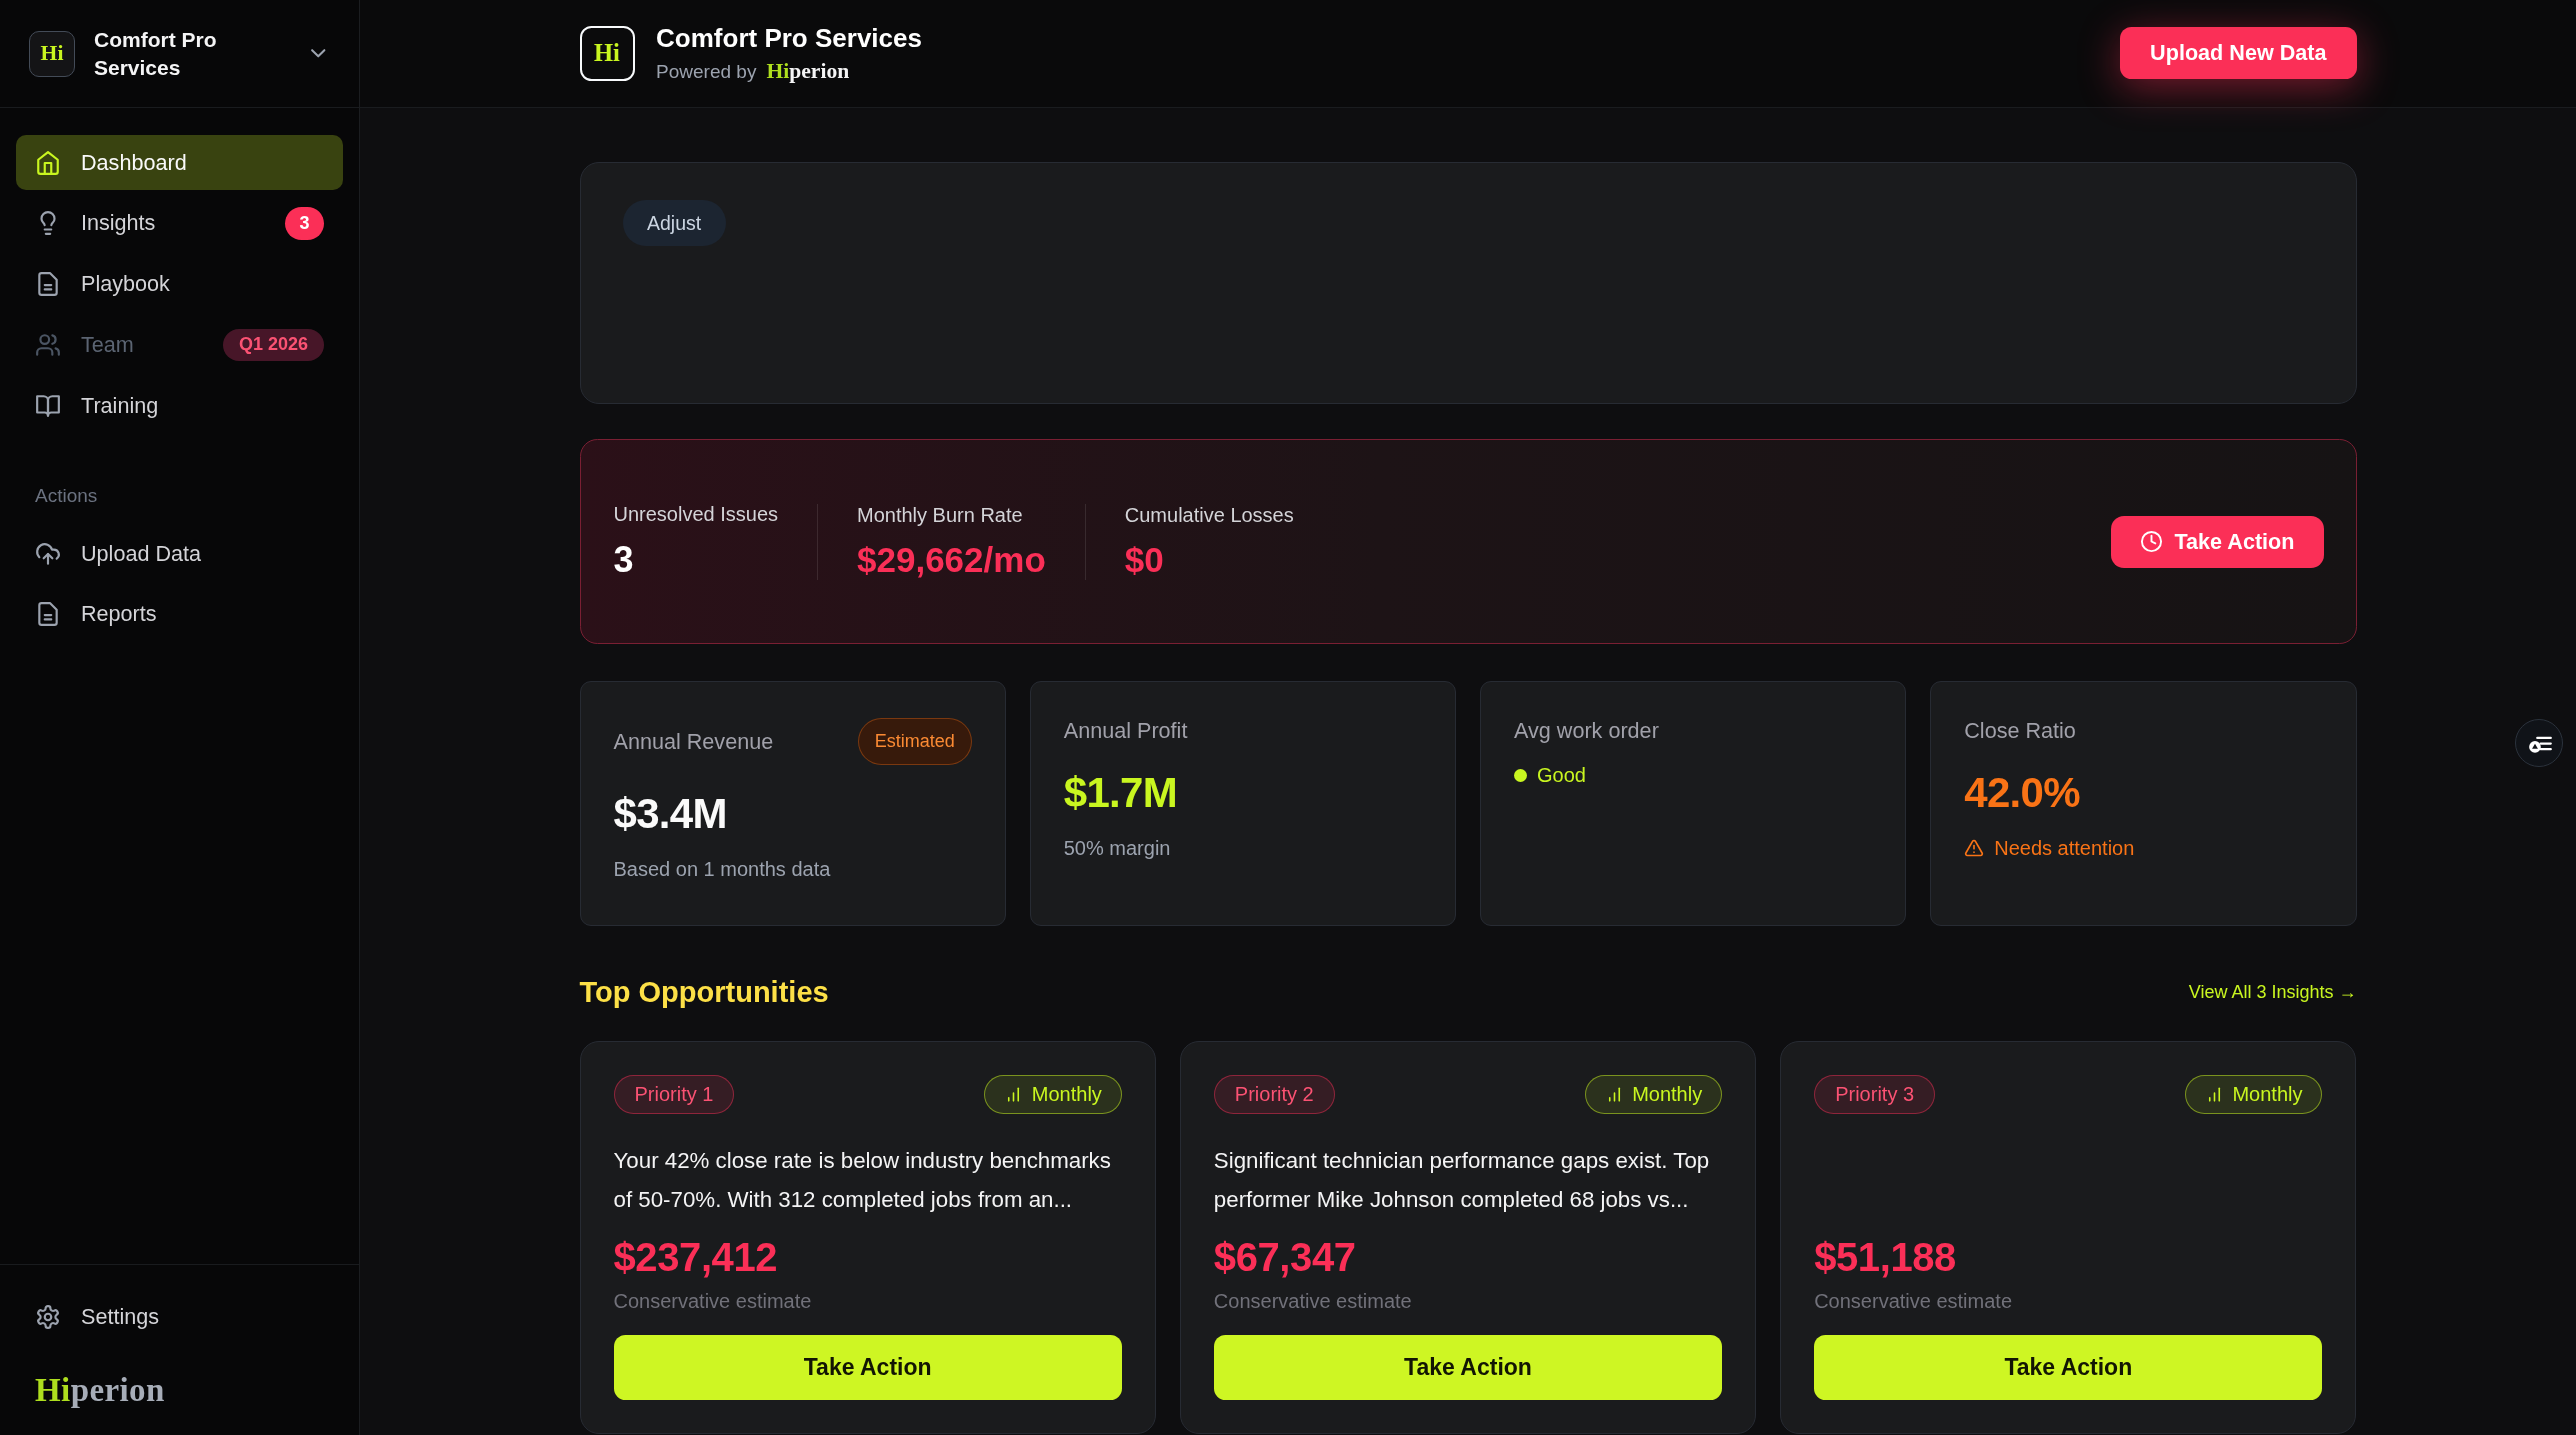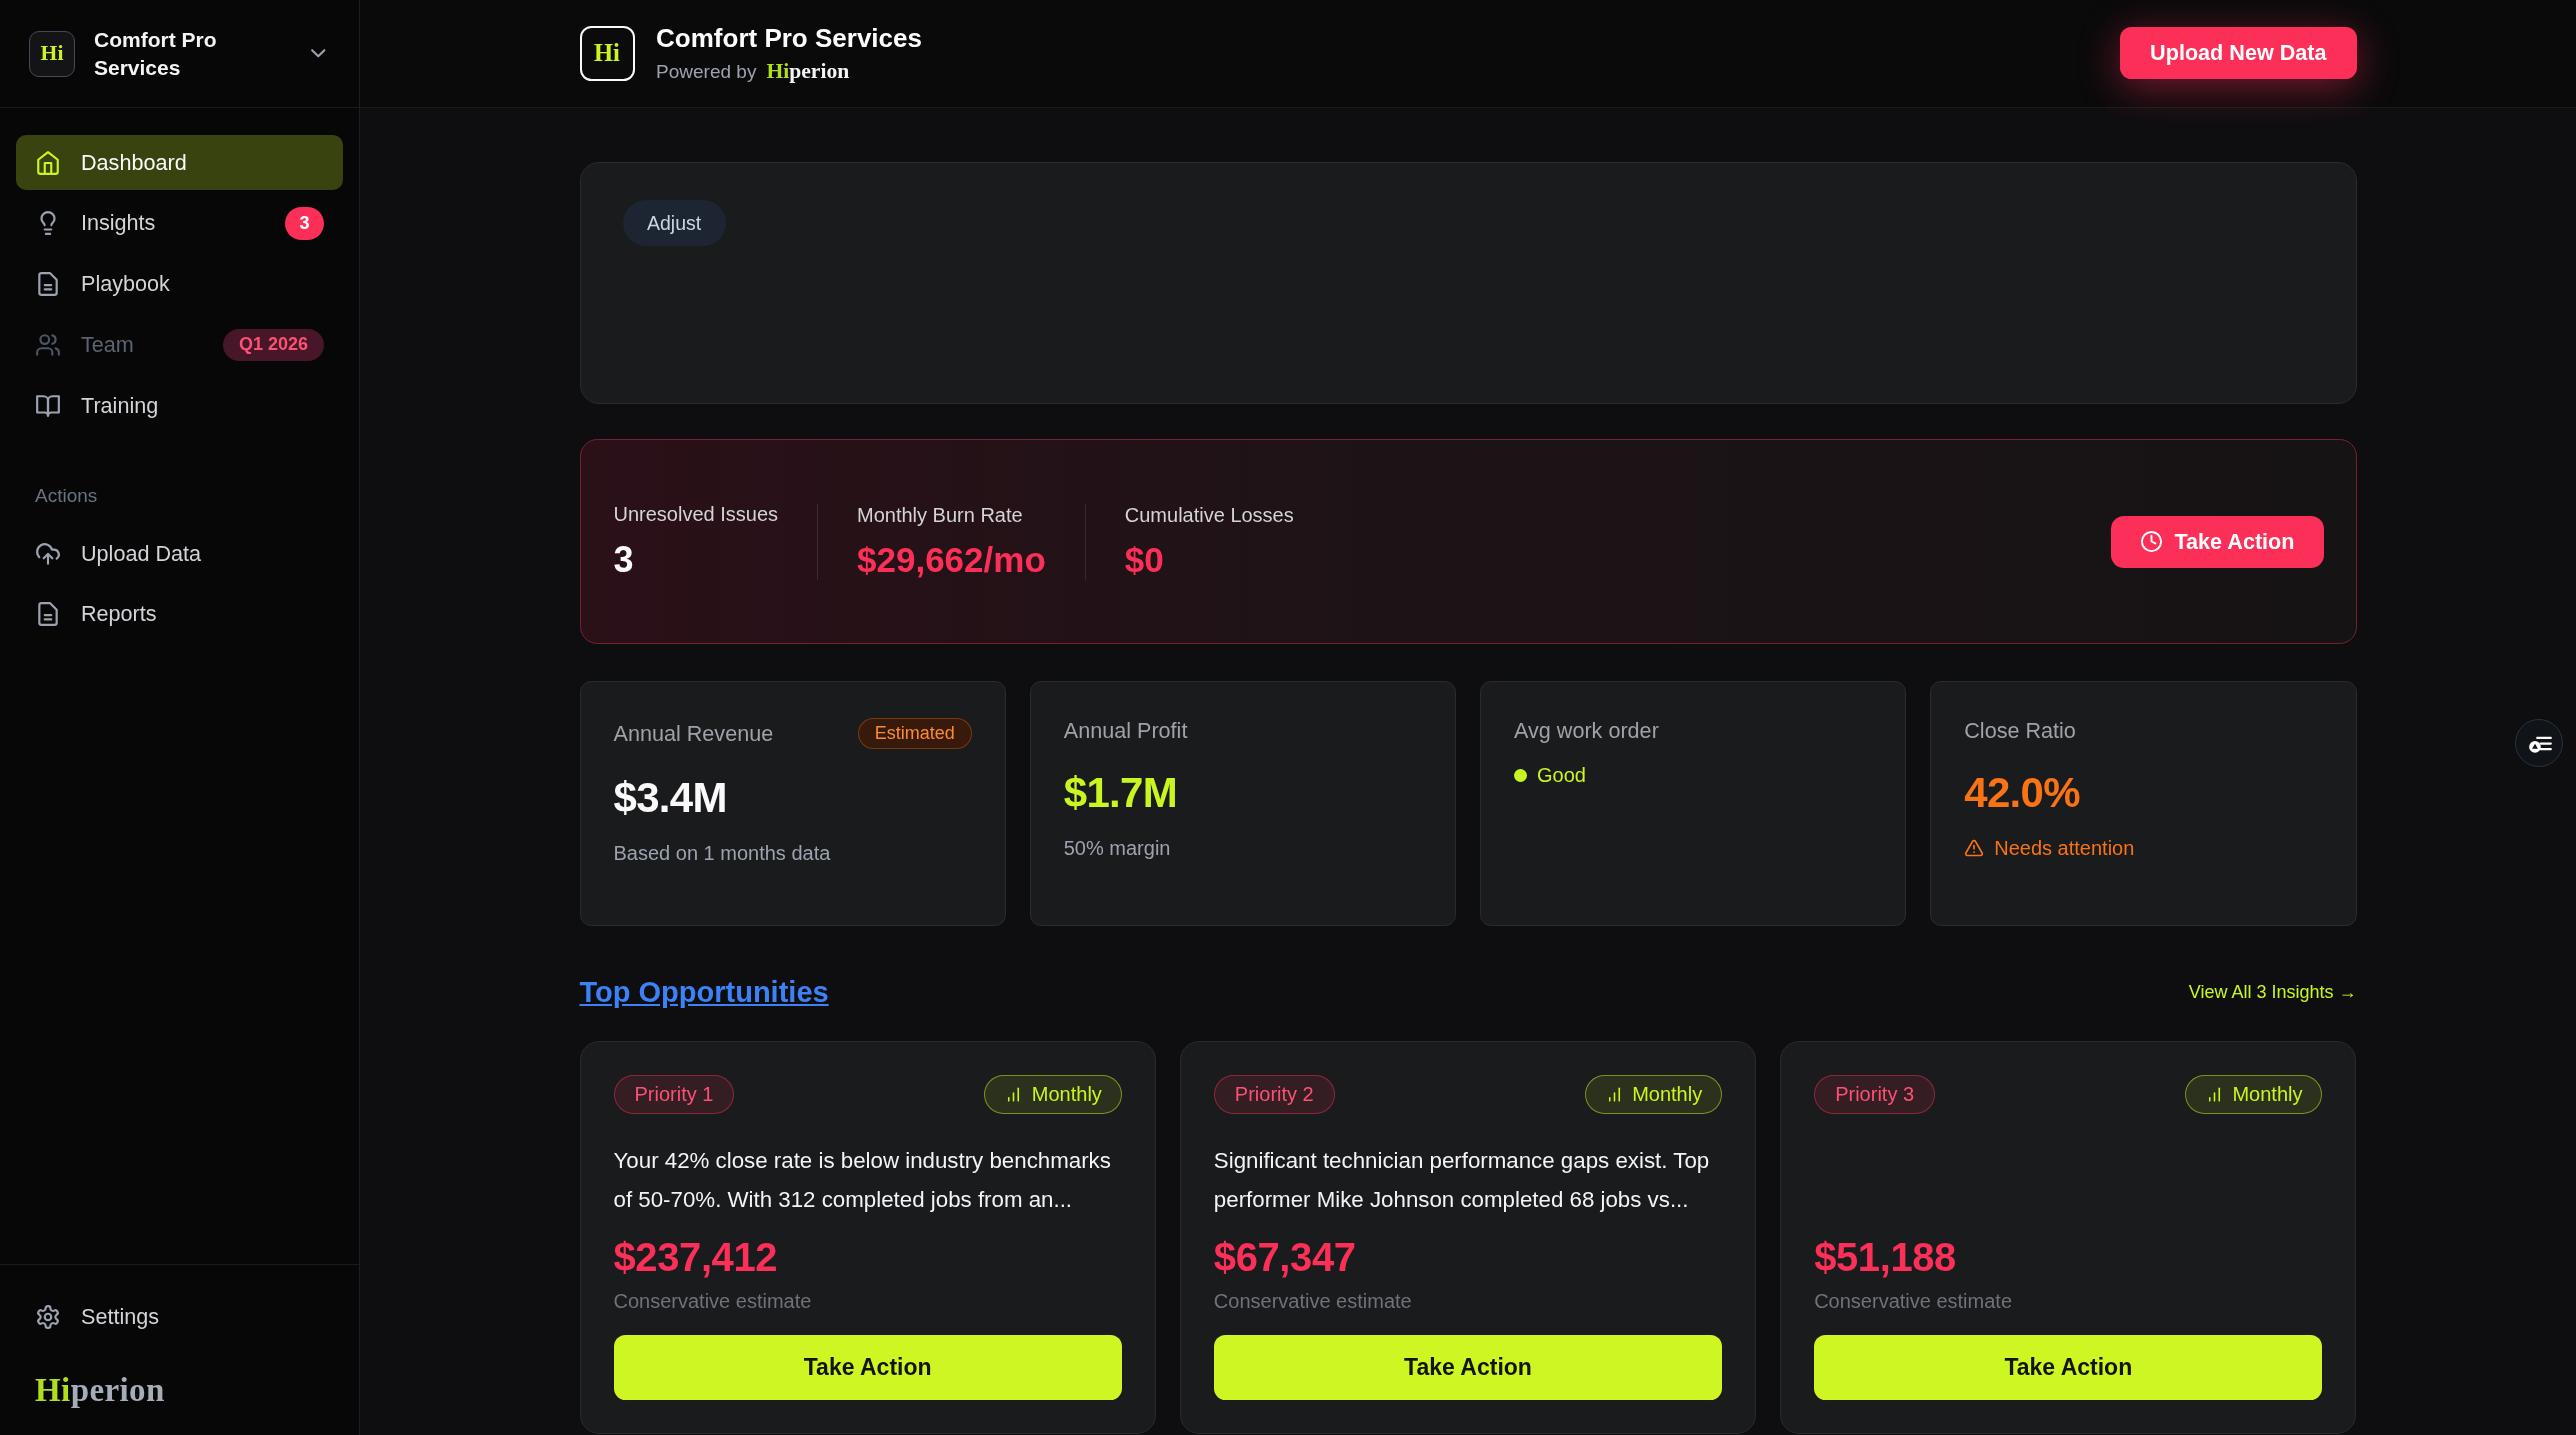--- a/index.html
+++ b/index.html
@@ -120,7 +120,7 @@
   .m-label { font-size:21.6px; color:#a1a1aa; }
   .m-badge {
     font-size:18px; color:#fb8a33; background:#371a0b;
-    border:1.4px solid rgba(249,115,22,.35); padding:4px 16px; border-radius:720px;
+    border:1.4px solid rgba(249,115,22,.35); padding:12px 16px; border-radius:720px;
   }
   .m-value { margin-top:24.5px; font-size:42px; font-weight:700; color:#fafafa; letter-spacing:-0.7px; }
   .m-value.lime { color:#c9f620; }

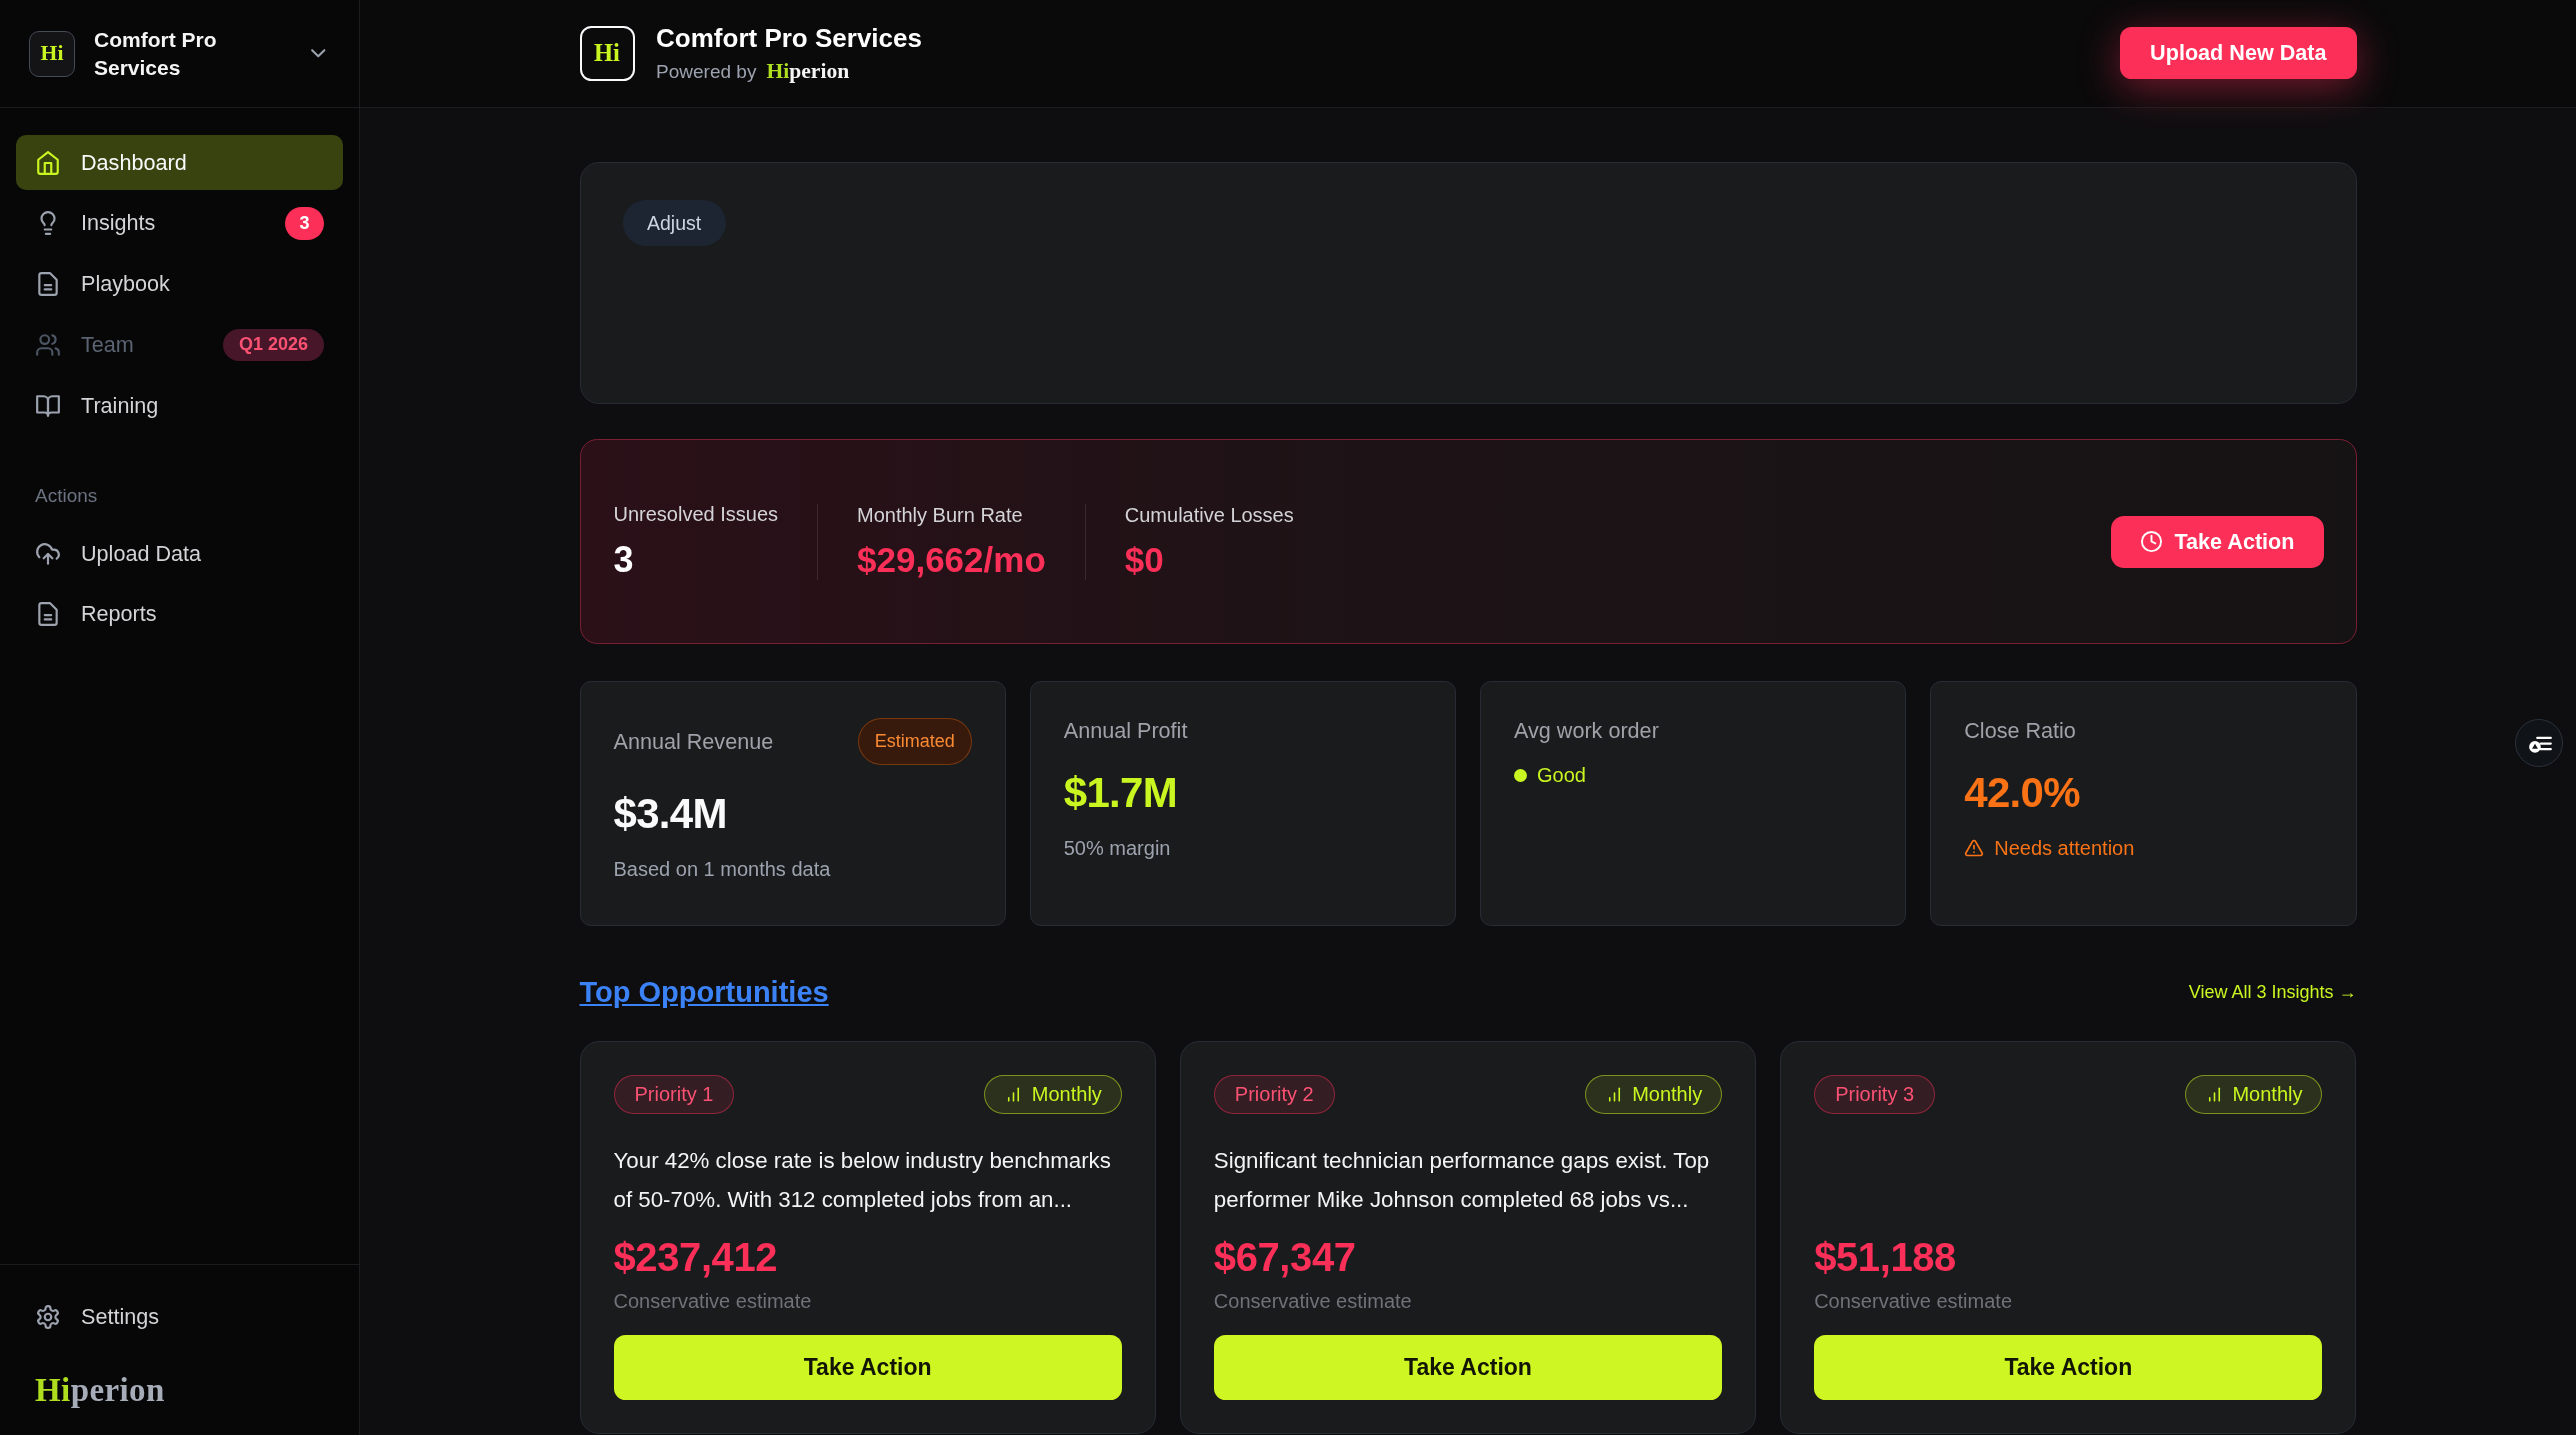--- a/index.html
+++ b/index.html
@@ -133,7 +133,7 @@
 
   
   .opp-head { margin-top:50px; display:flex; justify-content:space-between; align-items:center; }
-  .opp-title { font-size:29px; font-weight:700; color:#3b82f6;text-decoration:underline; }
+  .opp-title { font-size:29px; font-weight:700; color:#fde047; }
   .opp-link { font-size:18px; color:#c9f620; }
 
   .opps { margin-top:32px; display:grid; grid-template-columns:repeat(3,1fr); gap:24px; }

